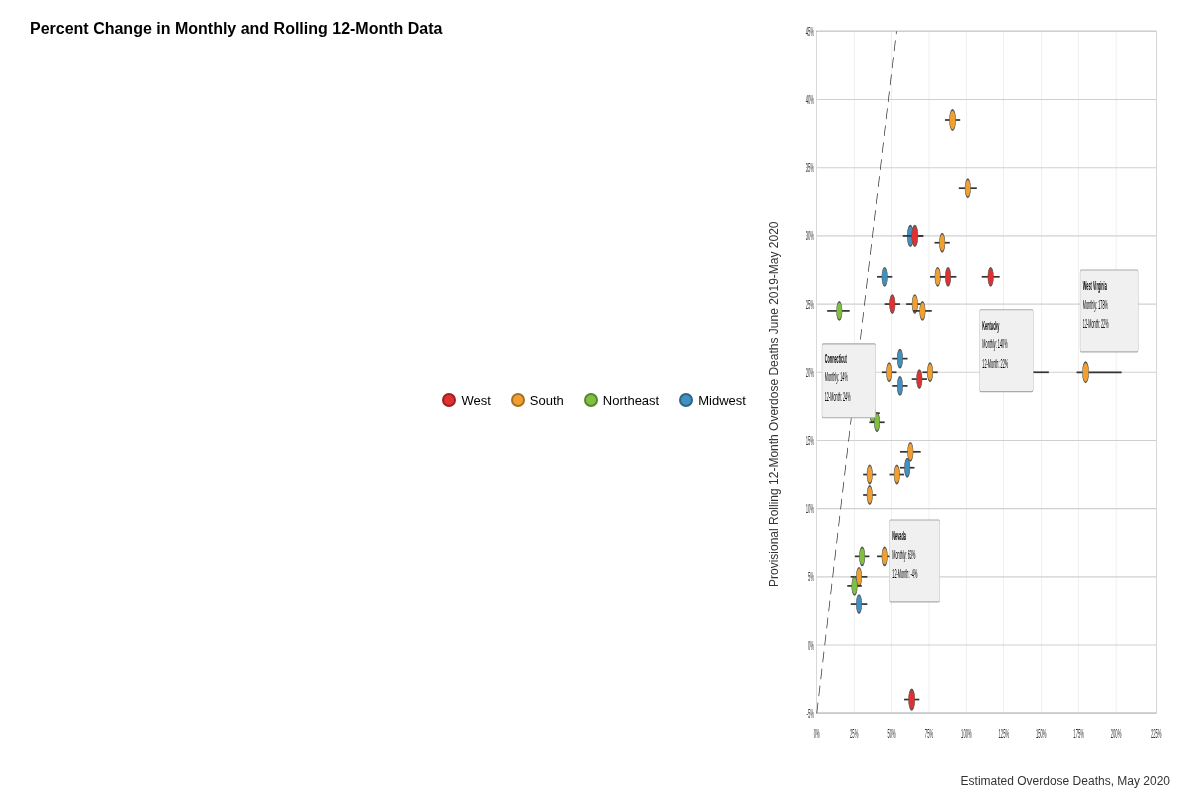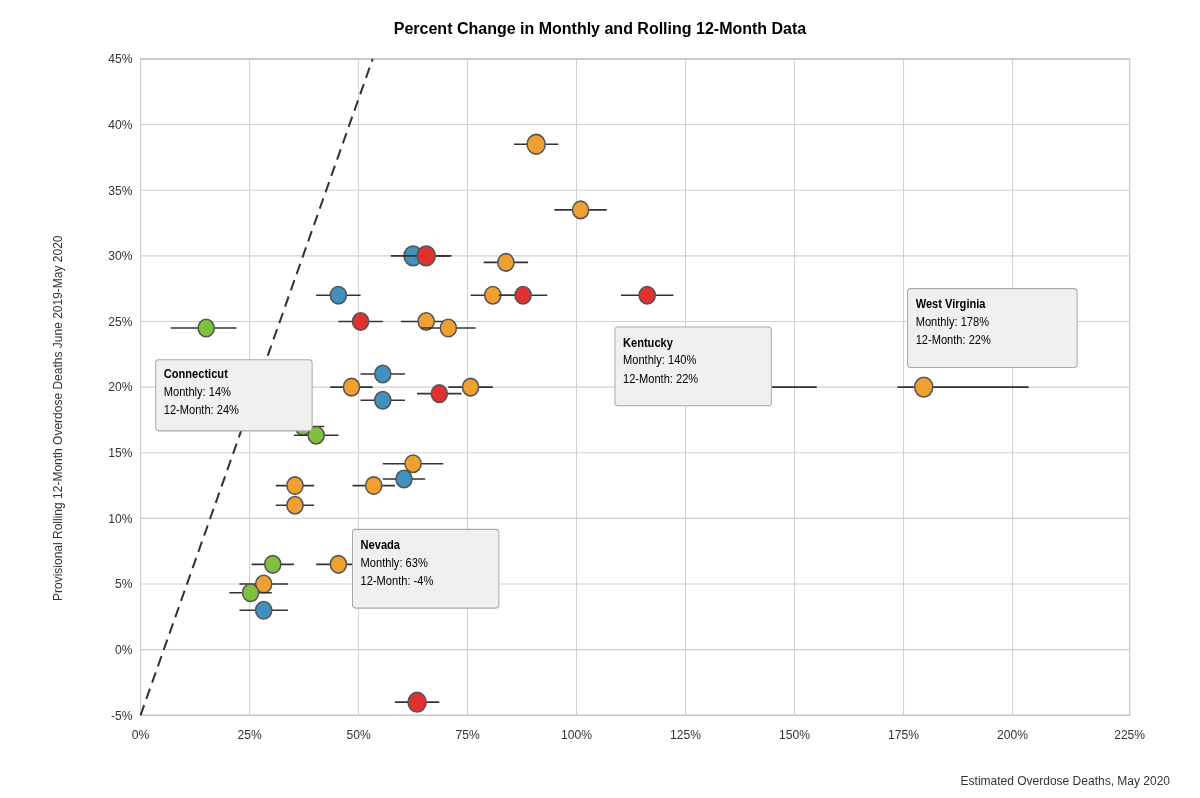--- a/index.html
+++ b/index.html
@@ -16,7 +16,7 @@
       background: #fff;
       padding: 20px 30px 10px 30px;
       display: flex;
-      flex-direction: column;
+      flex-direction: row;
     }
     .chart-title {
       text-align: center;

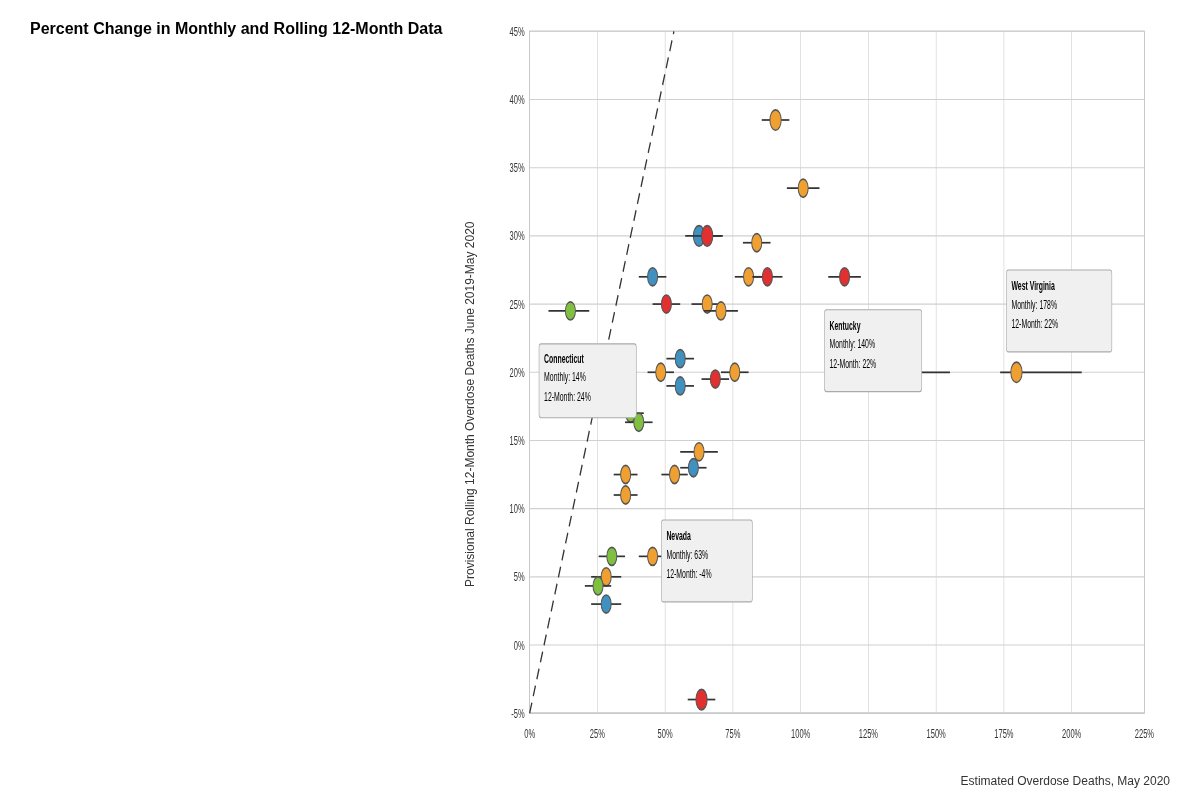--- a/index.html
+++ b/index.html
@@ -97,6 +97,24 @@
 
 <div class="chart-container">
   <div class="chart-title">Percent Change in Monthly and Rolling 12-Month Data</div>
+  <div class="legend">
+    <div class="legend-item">
+      <div class="legend-dot" style="background:#e03030;"></div>
+      <span>West</span>
+    </div>
+    <div class="legend-item">
+      <div class="legend-dot" style="background:#f0a030;"></div>
+      <span>South</span>
+    </div>
+    <div class="legend-item">
+      <div class="legend-dot" style="background:#80c040;"></div>
+      <span>Northeast</span>
+    </div>
+    <div class="legend-item">
+      <div class="legend-dot" style="background:#4090c0;"></div>
+      <span>Midwest</span>
+    </div>
+  </div>
   <div class="plot-area">
     <div class="y-axis-label">Provisional Rolling 12-Month Overdose Deaths June 2019-May 2020</div>
     <div class="chart-inner">

